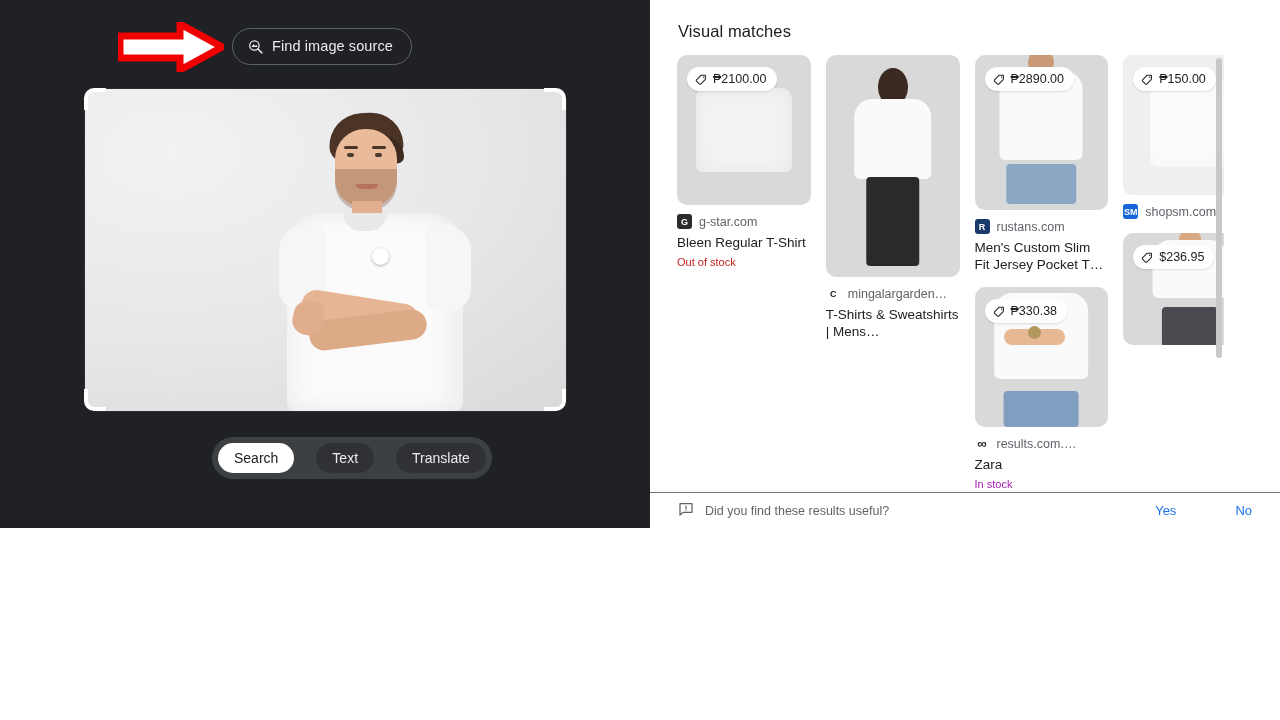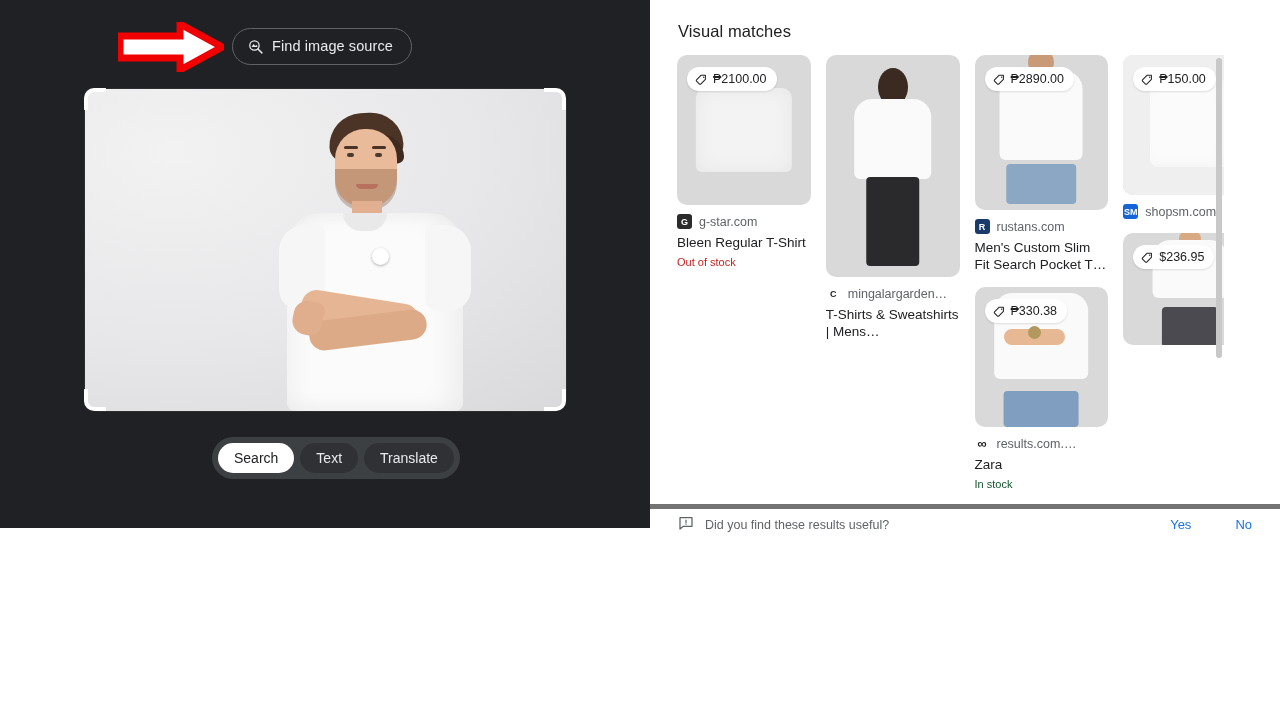--- a/index.html
+++ b/index.html
@@ -339,7 +339,7 @@
             <span class="favicon" style="background:#1a3a6b;color:#fff;font-size:9px">R</span>
             <span class="srcname">rustans.com</span>
           </div>
-          <div class="ptitle">Men's Custom Slim Fit Search Pocket T…</div>
+          <div class="ptitle">Men's Custom Slim Fit Jersey Pocket T…</div>
         </div>
         <div class="card">
           <div class="thumb" style="height:140px">

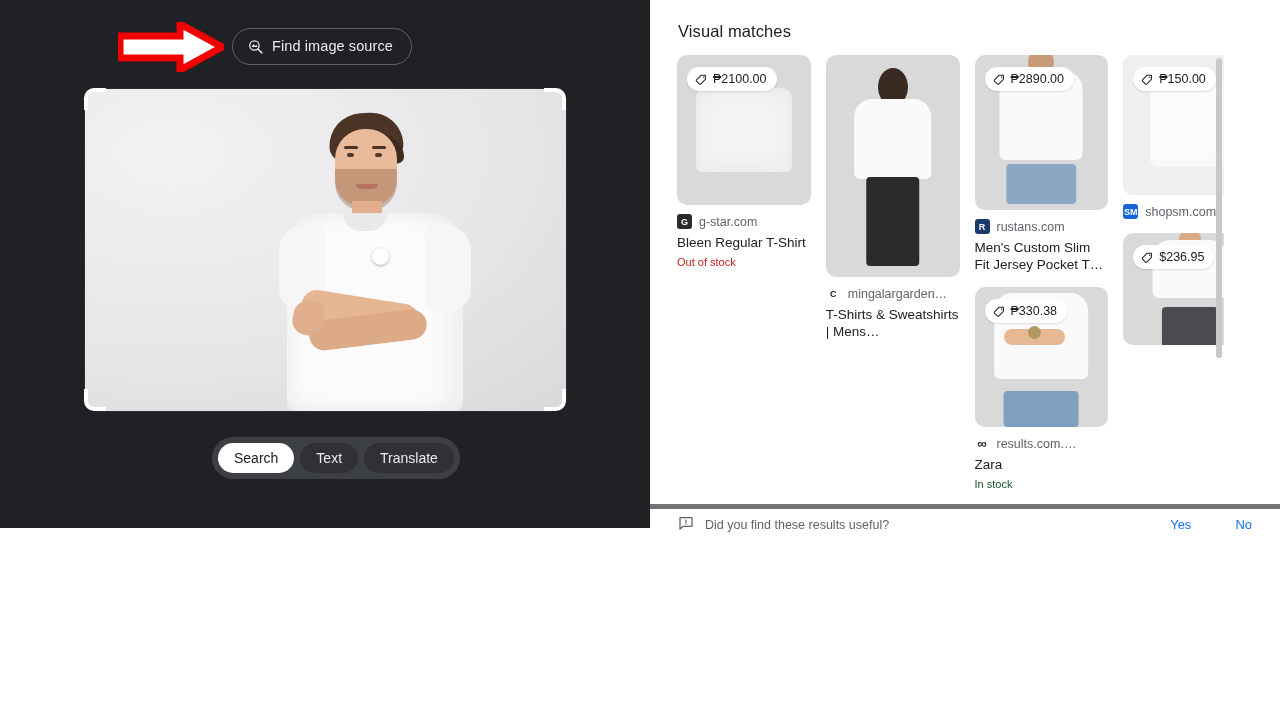--- a/index.html
+++ b/index.html
@@ -124,7 +124,7 @@
   
   .modes{
     position:absolute; left:212px; top:437px;
-    display:flex; align-items:center; gap:6px;
+    display:flex; align-items:center; gap:22px;
     background:#3c4043; border-radius:21px; padding:6px;
   }
   .mode{

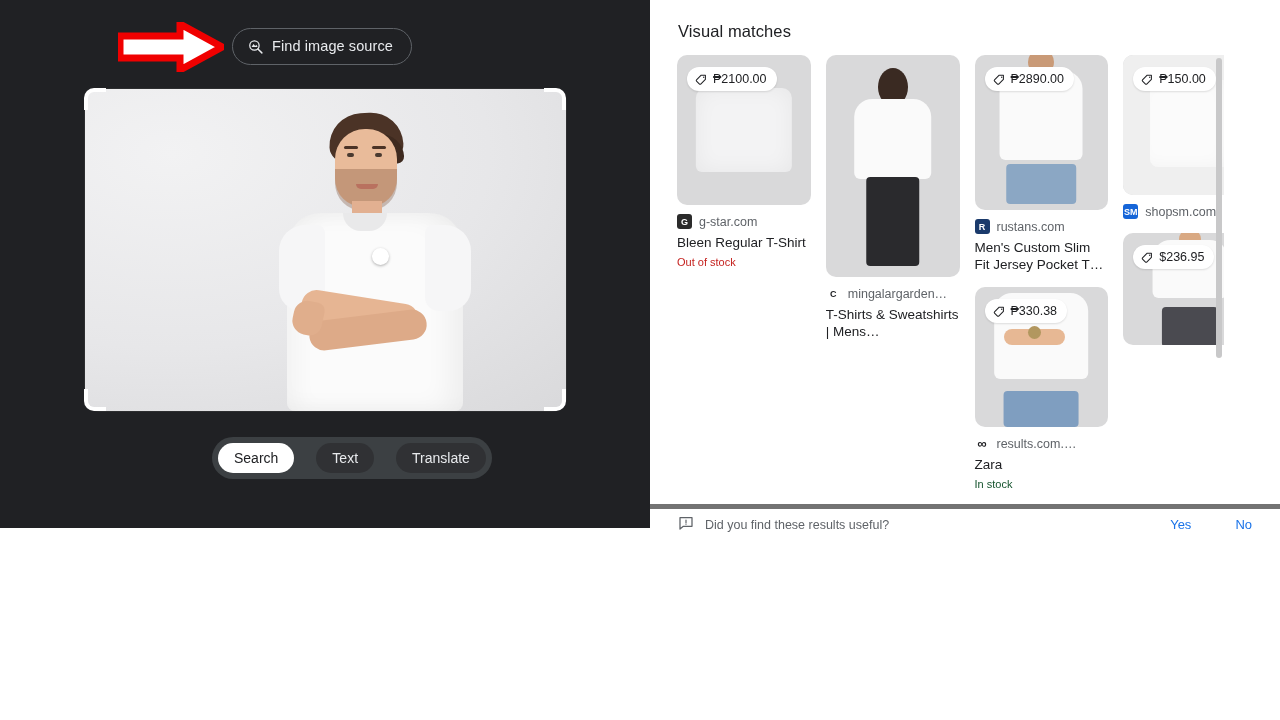--- a/index.html
+++ b/index.html
@@ -179,7 +179,7 @@
   }
   .stock{ margin-top:5px; font-size:11px; }
   .stock.out{ color:#c5221f; }
-  .stock.in{ color:#14532d; }
+  .stock.in{ color:#a21caf; }
 
   
   .tshirt-flat{

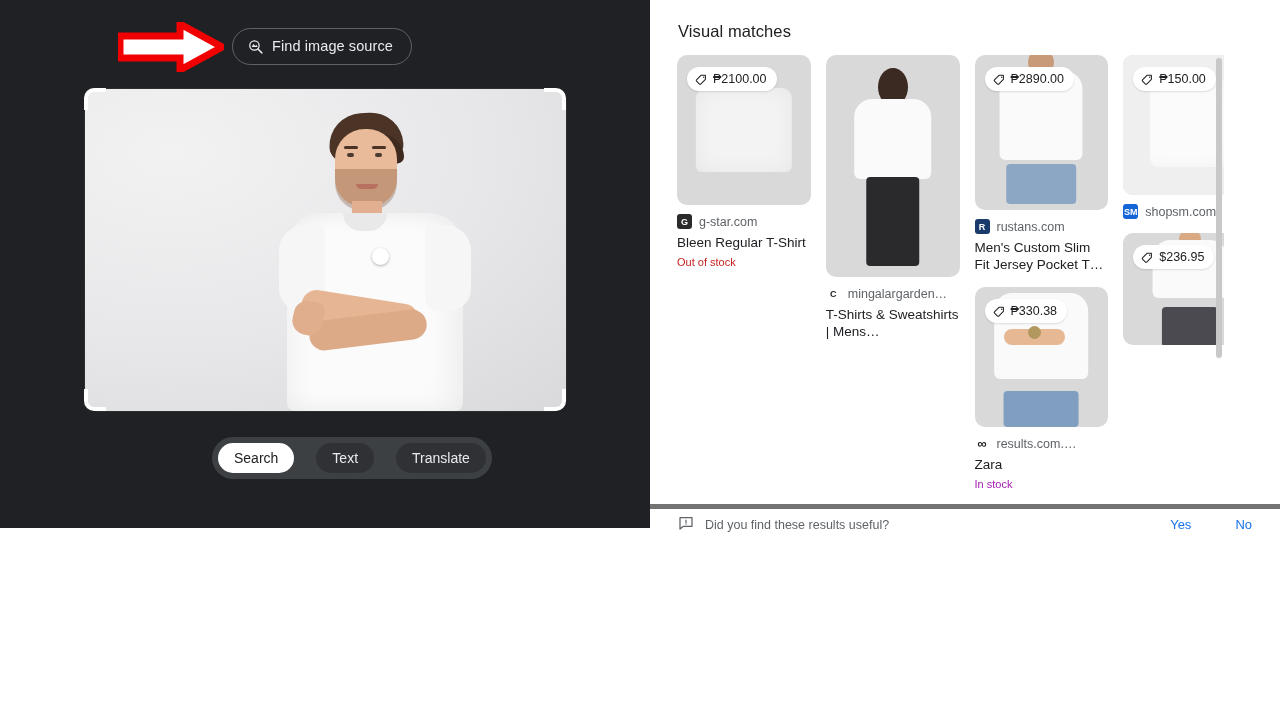--- a/index.html
+++ b/index.html
@@ -199,8 +199,8 @@
   
   .feedback{
     position:absolute; left:650px; top:492px; width:630px; height:36px;
-    background:#fff; border-top:5px solid #737373;
-    display:flex; align-items:center; padding:0 28px;margin-top:12px;
+    background:#fff; border-top:1px solid #737373;
+    display:flex; align-items:center; padding:0 28px;
   }
   .fb-left{ display:flex; align-items:center; gap:11px; }
   .fb-text{ font-size:12.5px; color:#5f6368; }

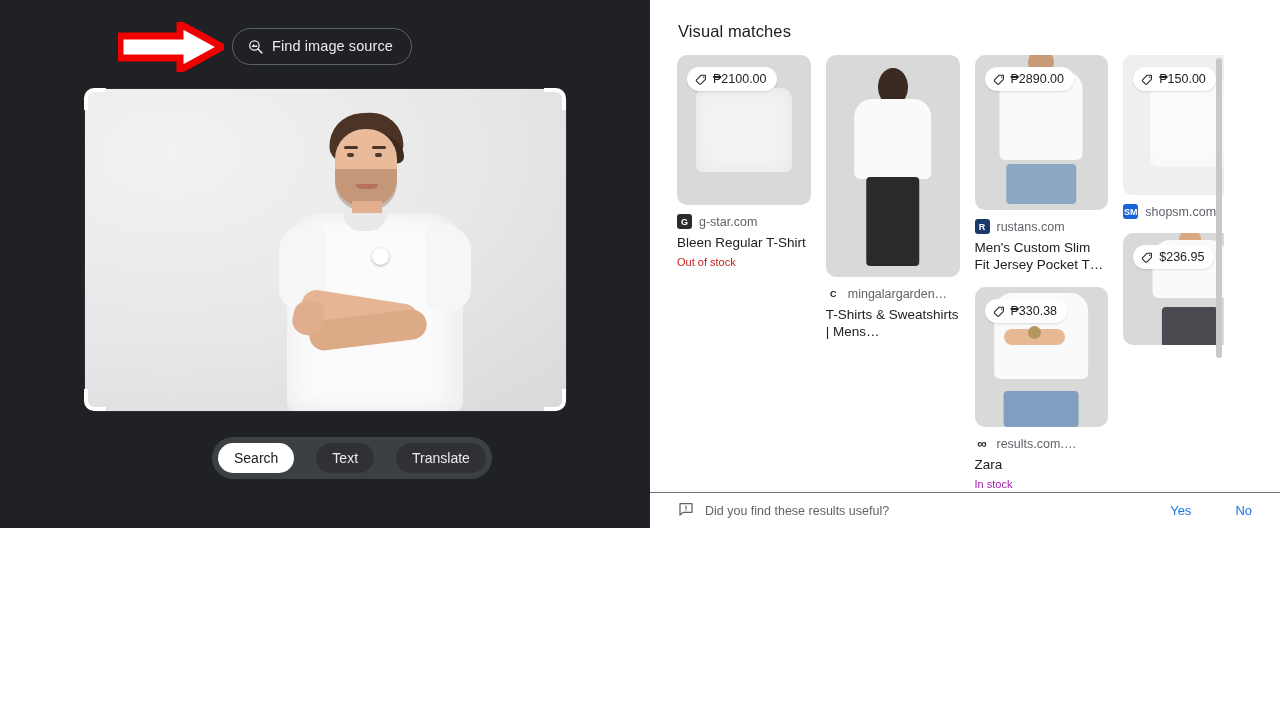--- a/index.html
+++ b/index.html
@@ -204,7 +204,7 @@
   }
   .fb-left{ display:flex; align-items:center; gap:11px; }
   .fb-text{ font-size:12.5px; color:#5f6368; }
-  .fb-actions{ margin-left:auto; display:flex; align-items:center; gap:44px; }
+  .fb-actions{ margin-left:auto; display:flex; align-items:center; gap:59px; }
   .fb-btn{ font-size:13px; color:#1a73e8; font-weight:500; }
 
   

